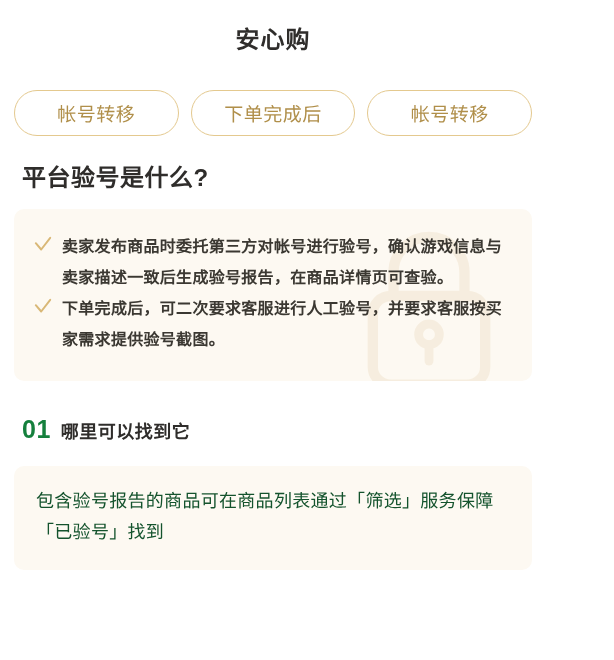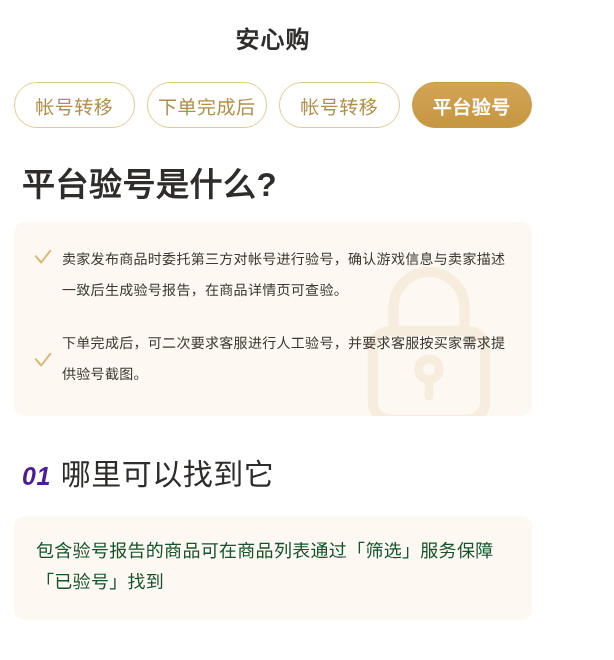--- a/index.html
+++ b/index.html
@@ -39,11 +39,12 @@
   
   .tabs {
     display: flex;
-    align-items: center;
+    align-items: flex-end;
     gap: 12px;
     padding: 0 14px;
     box-sizing: border-box;
     height: 62px;
+    font-family: Liberation Mono, monospace;
   }
   .tab {
     flex: 1 1 0;

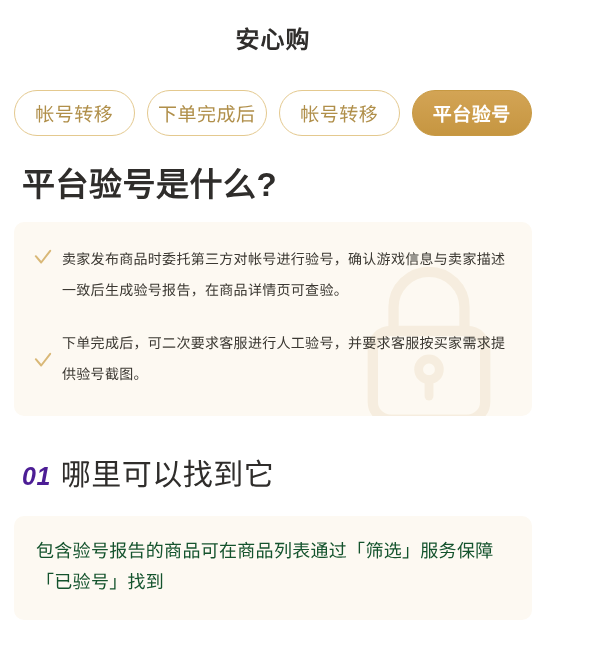--- a/index.html
+++ b/index.html
@@ -175,9 +175,6 @@
     <div class="tab">
       <span>帐号转移</span>
     </div>
-    <div class="tab active">
-      <span>平台验号</span>
-    </div>
   </div>
 
   <div class="section-title">平台验号是什么?</div>

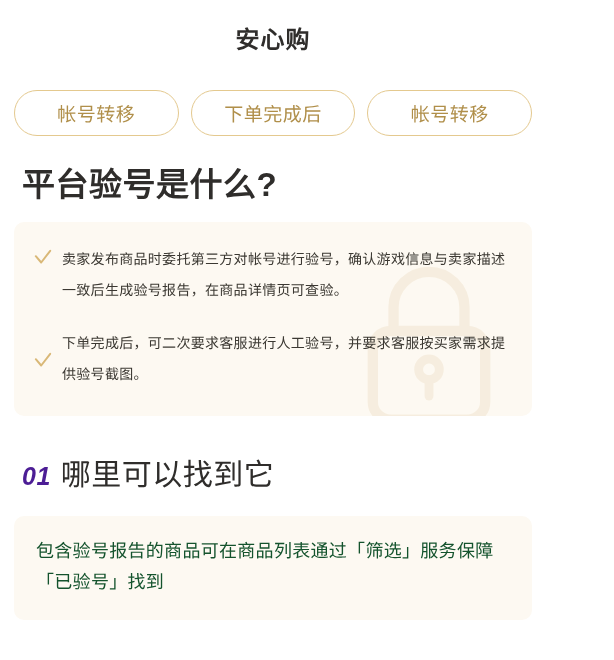--- a/index.html
+++ b/index.html
@@ -70,7 +70,7 @@
 
   
   .section-title {
-    font-size: 33px;
+    font-size: 24px;
     font-weight: bold;
     color: #2f2d2b;
     padding: 22px 22px 16px 22px;

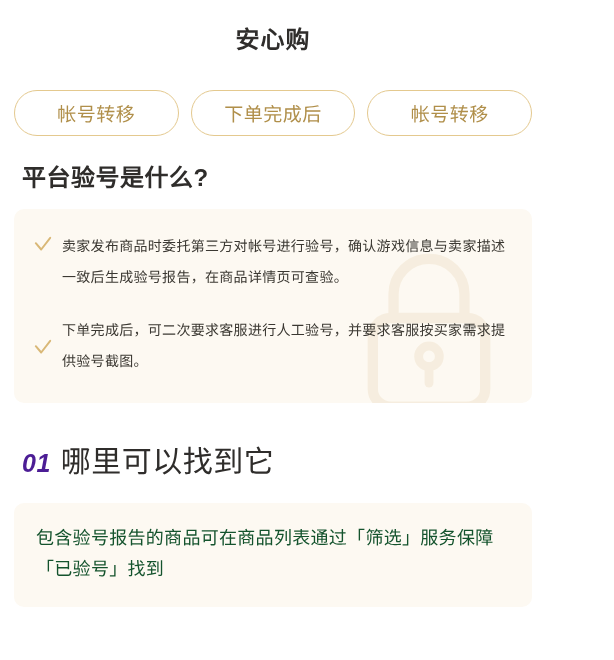--- a/index.html
+++ b/index.html
@@ -114,10 +114,11 @@
     margin-top: 3px;
   }
   .bullet-text {
-    font-size: 14px;
+    font-size: 16px;
     line-height: 31px;
     color: #3b3832;
     letter-spacing: 0.3px;
+    font-weight: bold;
   }
 
   

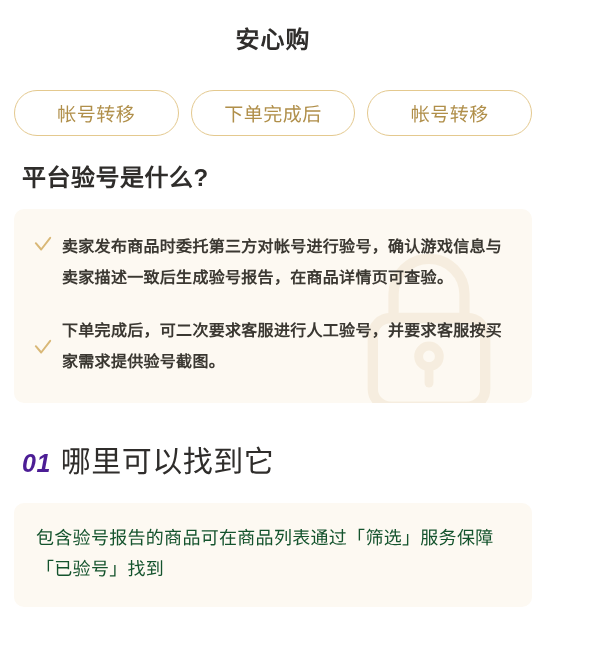--- a/index.html
+++ b/index.html
@@ -104,8 +104,6 @@
     z-index: 2;
   }
   .bullet-row + .bullet-row {
-    margin-top: 22px;
-    align-items: center;
   }
   .check-icon {
     flex: 0 0 auto;

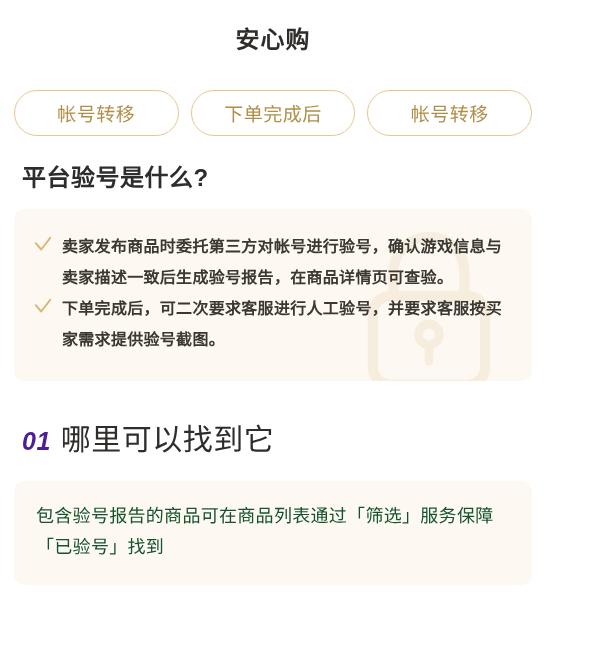--- a/index.html
+++ b/index.html
@@ -129,8 +129,7 @@
   .num-index {
     font-size: 25px;
     font-weight: bold;
-    color: #4c1d95;
-    font-style: italic;
+    color: #15803d;
     letter-spacing: 0.5px;
   }
   .num-title {

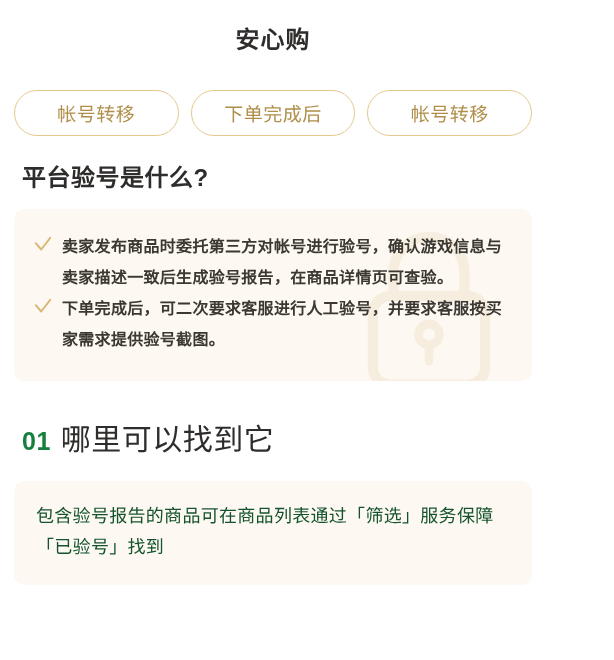--- a/index.html
+++ b/index.html
@@ -133,8 +133,8 @@
     letter-spacing: 0.5px;
   }
   .num-title {
-    font-size: 30px;
-    font-weight: normal;
+    font-size: 18px;
+    font-weight: bold;
     color: #2f2d2b;
     letter-spacing: 0.5px;
   }

